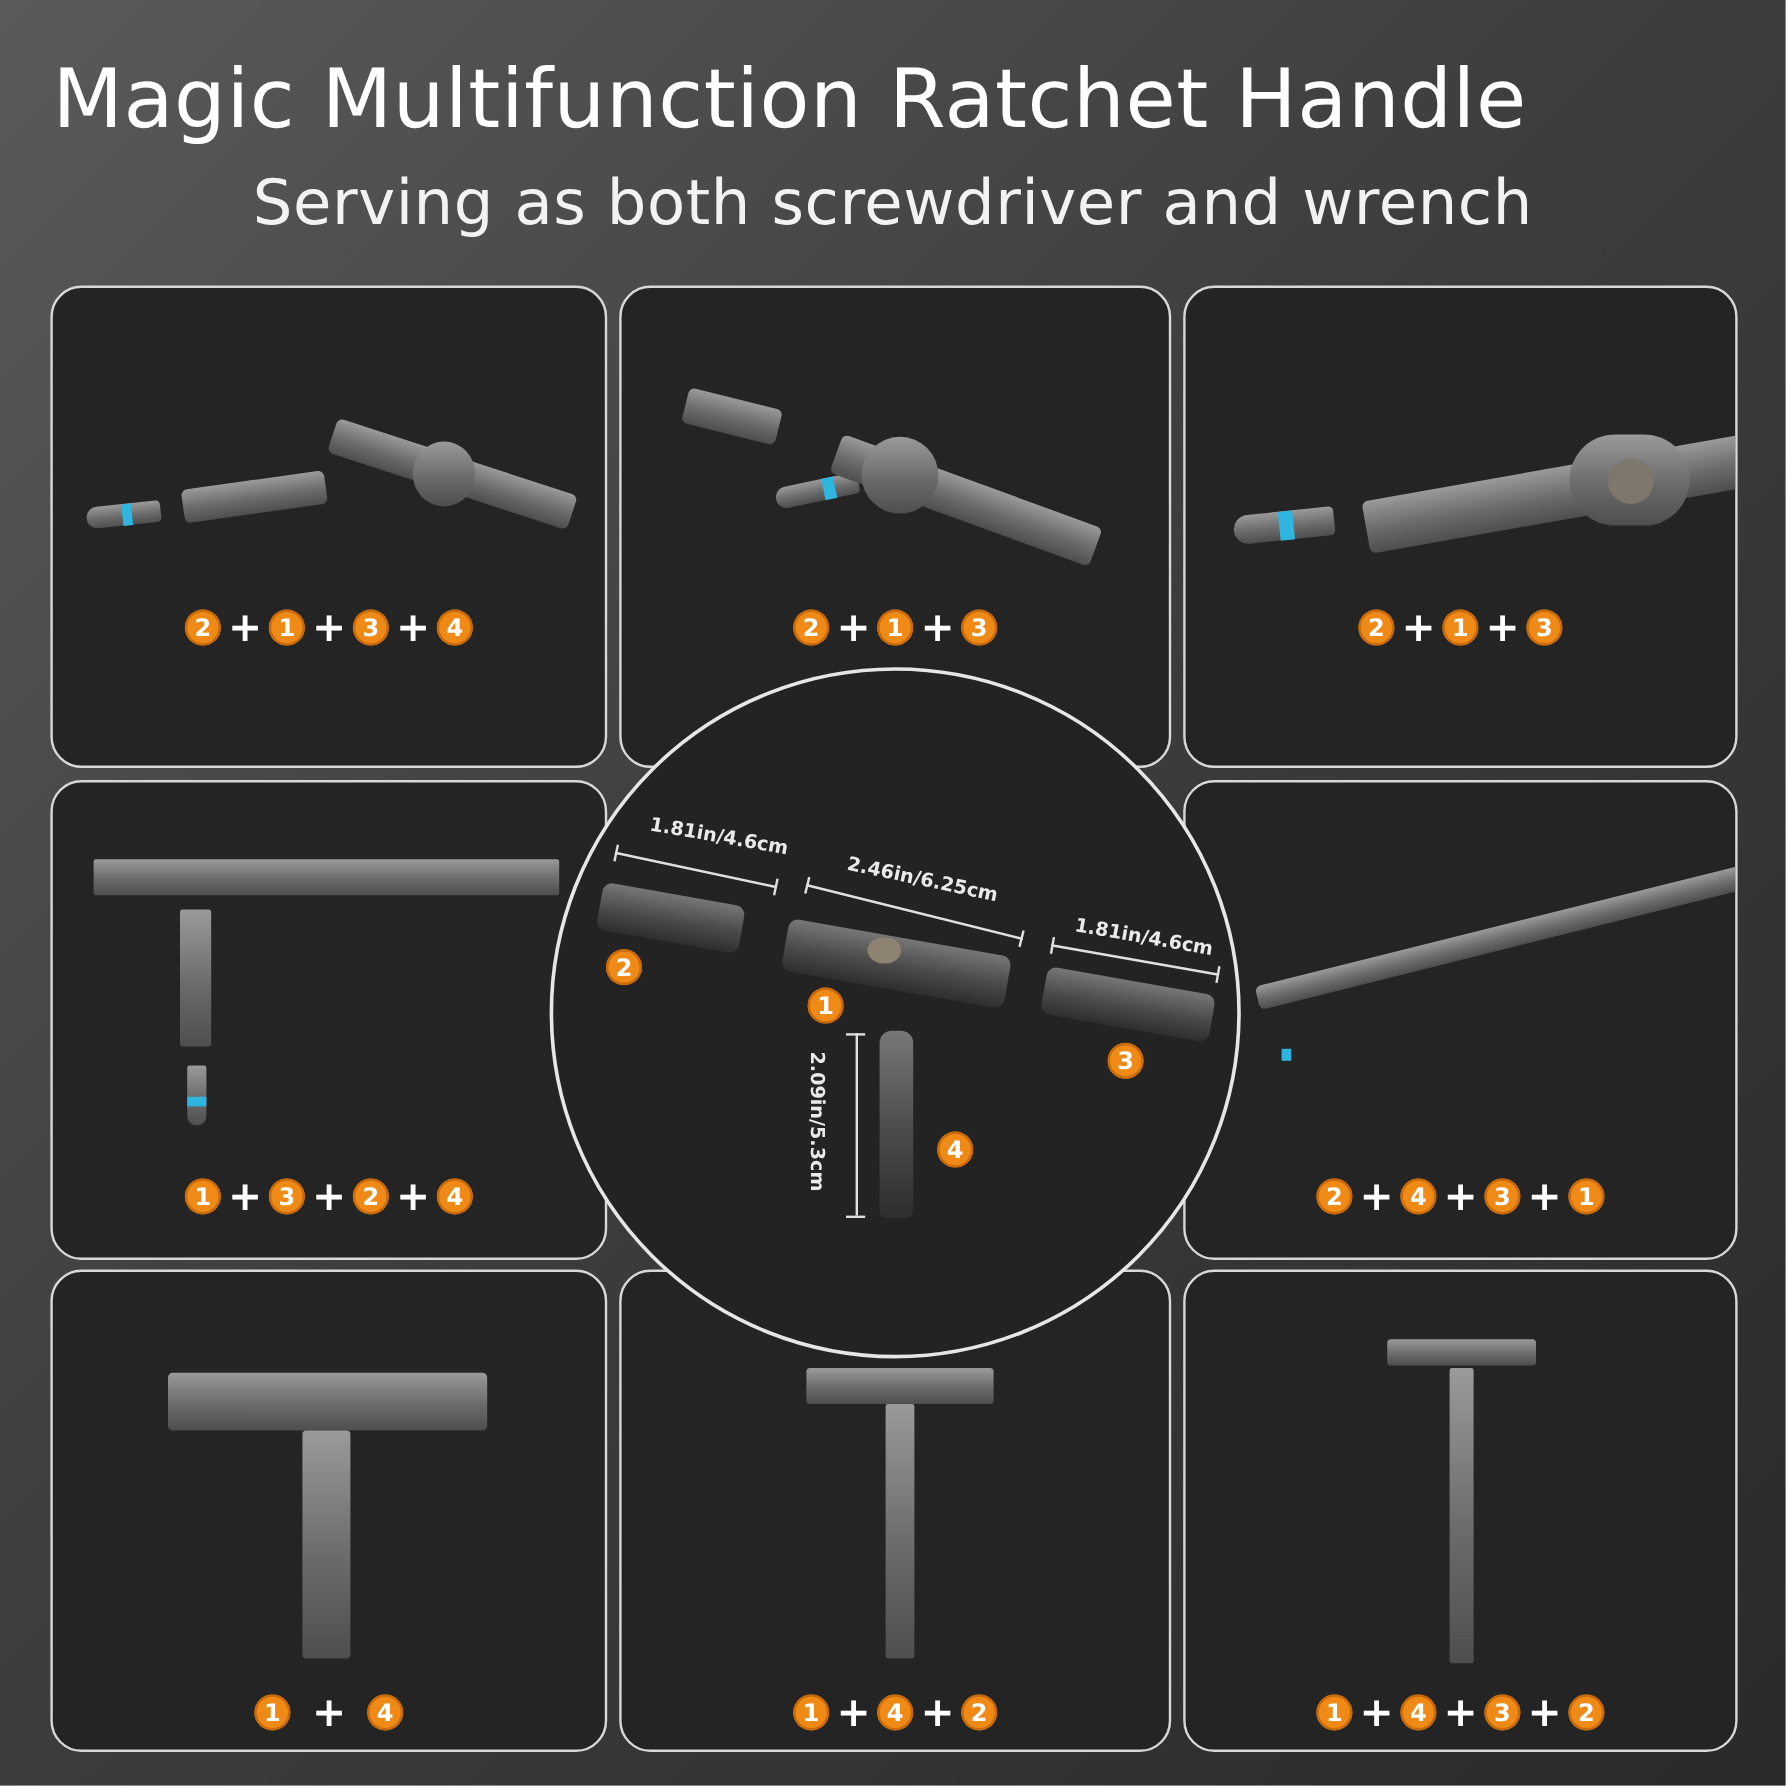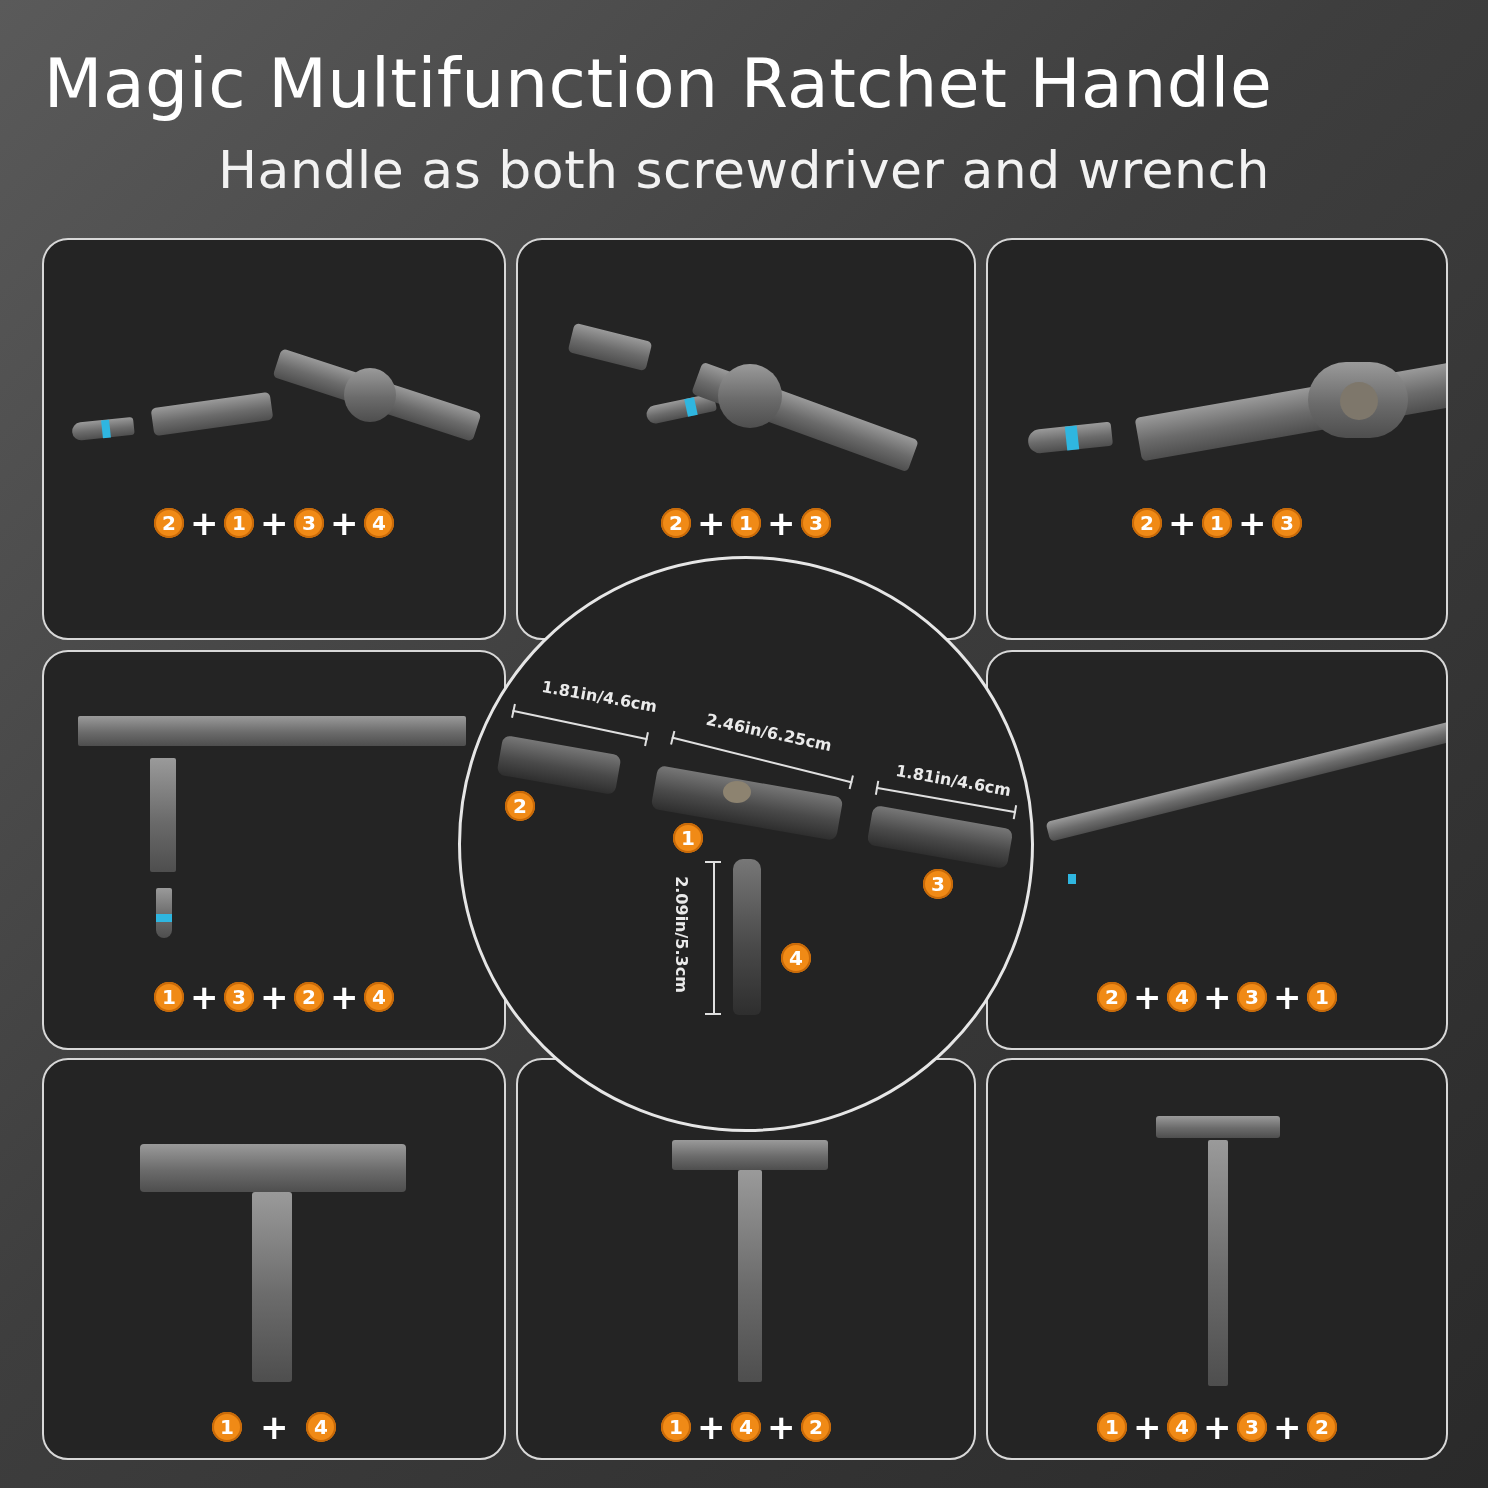--- a/index.html
+++ b/index.html
@@ -58,7 +58,7 @@
 <body>
 
 <div class="title">Magic Multifunction Ratchet Handle</div>
-<div class="subtitle">Handle as both screwdriver and wrench</div>
+<div class="subtitle">Serving as both screwdriver and wrench</div>
 
 <div class="panel" style="left:42px;top:238px;width:464px;height:402px;">
   <div class="tool" style="left:28px;top:180px;width:62px;height:18px;transform:rotate(-6deg);border-radius:10px 4px 4px 10px;"></div>

